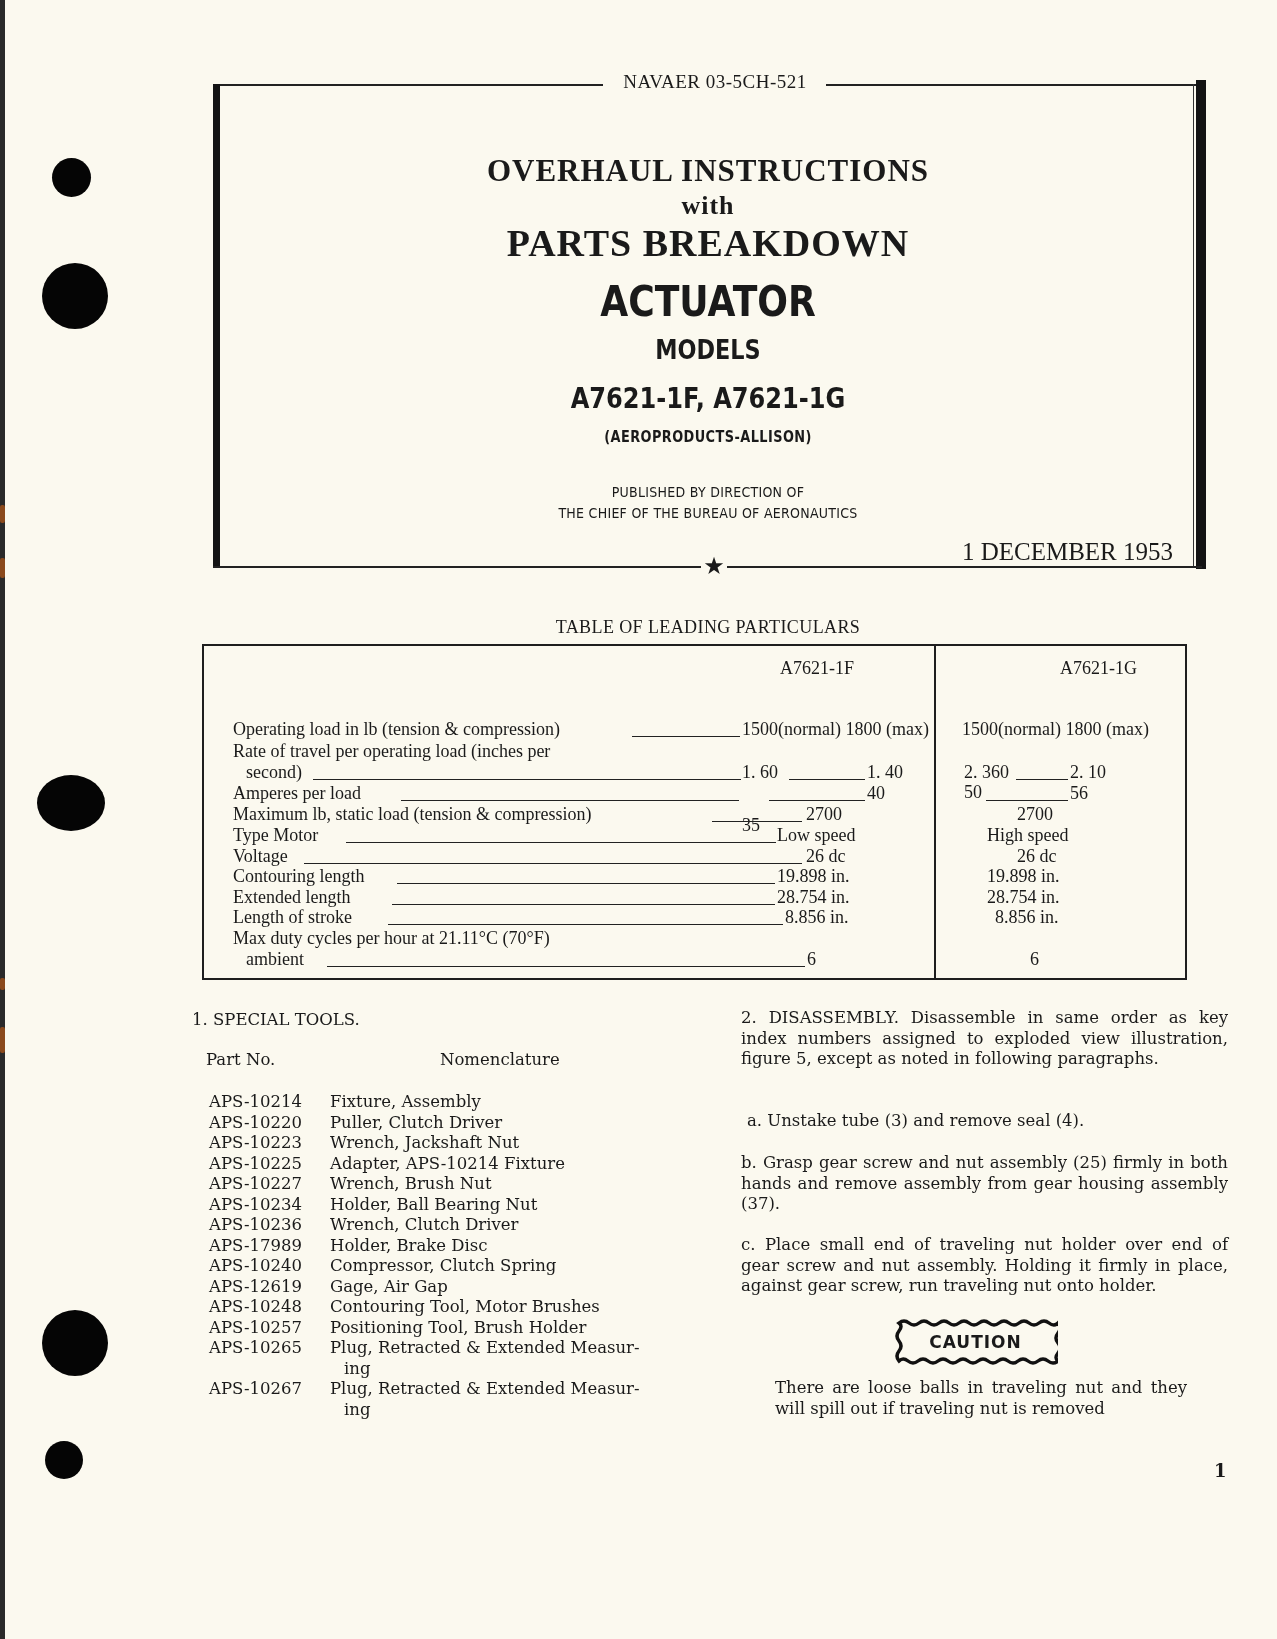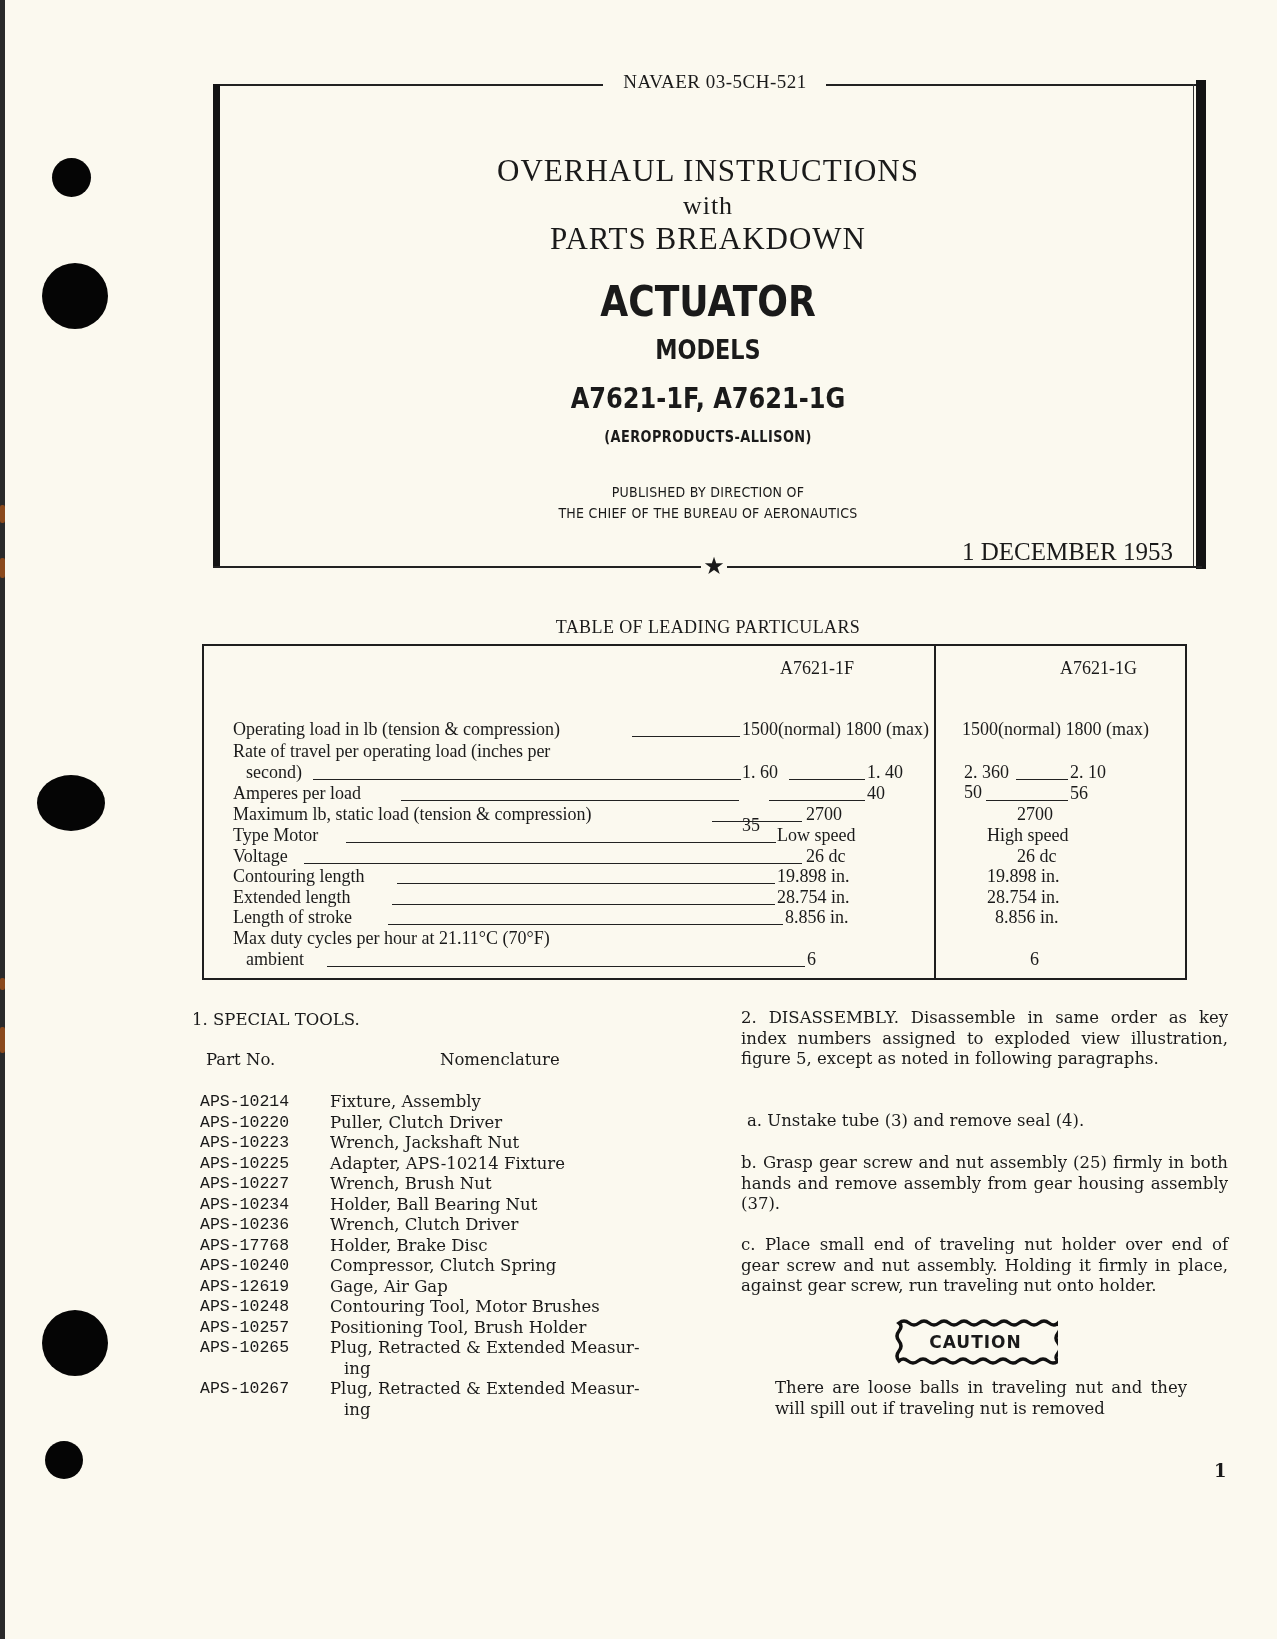--- a/index.html
+++ b/index.html
@@ -25,7 +25,7 @@
   .star { position:absolute; top:551px; left:701px; width:26px; text-align:center; font-size:24px; line-height:30px; }
 
   .title-serif { position:absolute; left:213px; width:990px; text-align:center;
-    font-family:"Liberation Serif", serif; font-weight:normal; }
+    font-family:"Liberation Serif", serif; font-weight:bold; }
   .title-sans { position:absolute; left:213px; width:990px; text-align:center;
     font-family:"DejaVu Sans", sans-serif; font-weight:bold; transform:scaleX(0.86); }
   .pub { position:absolute; left:213px; width:990px; text-align:center;

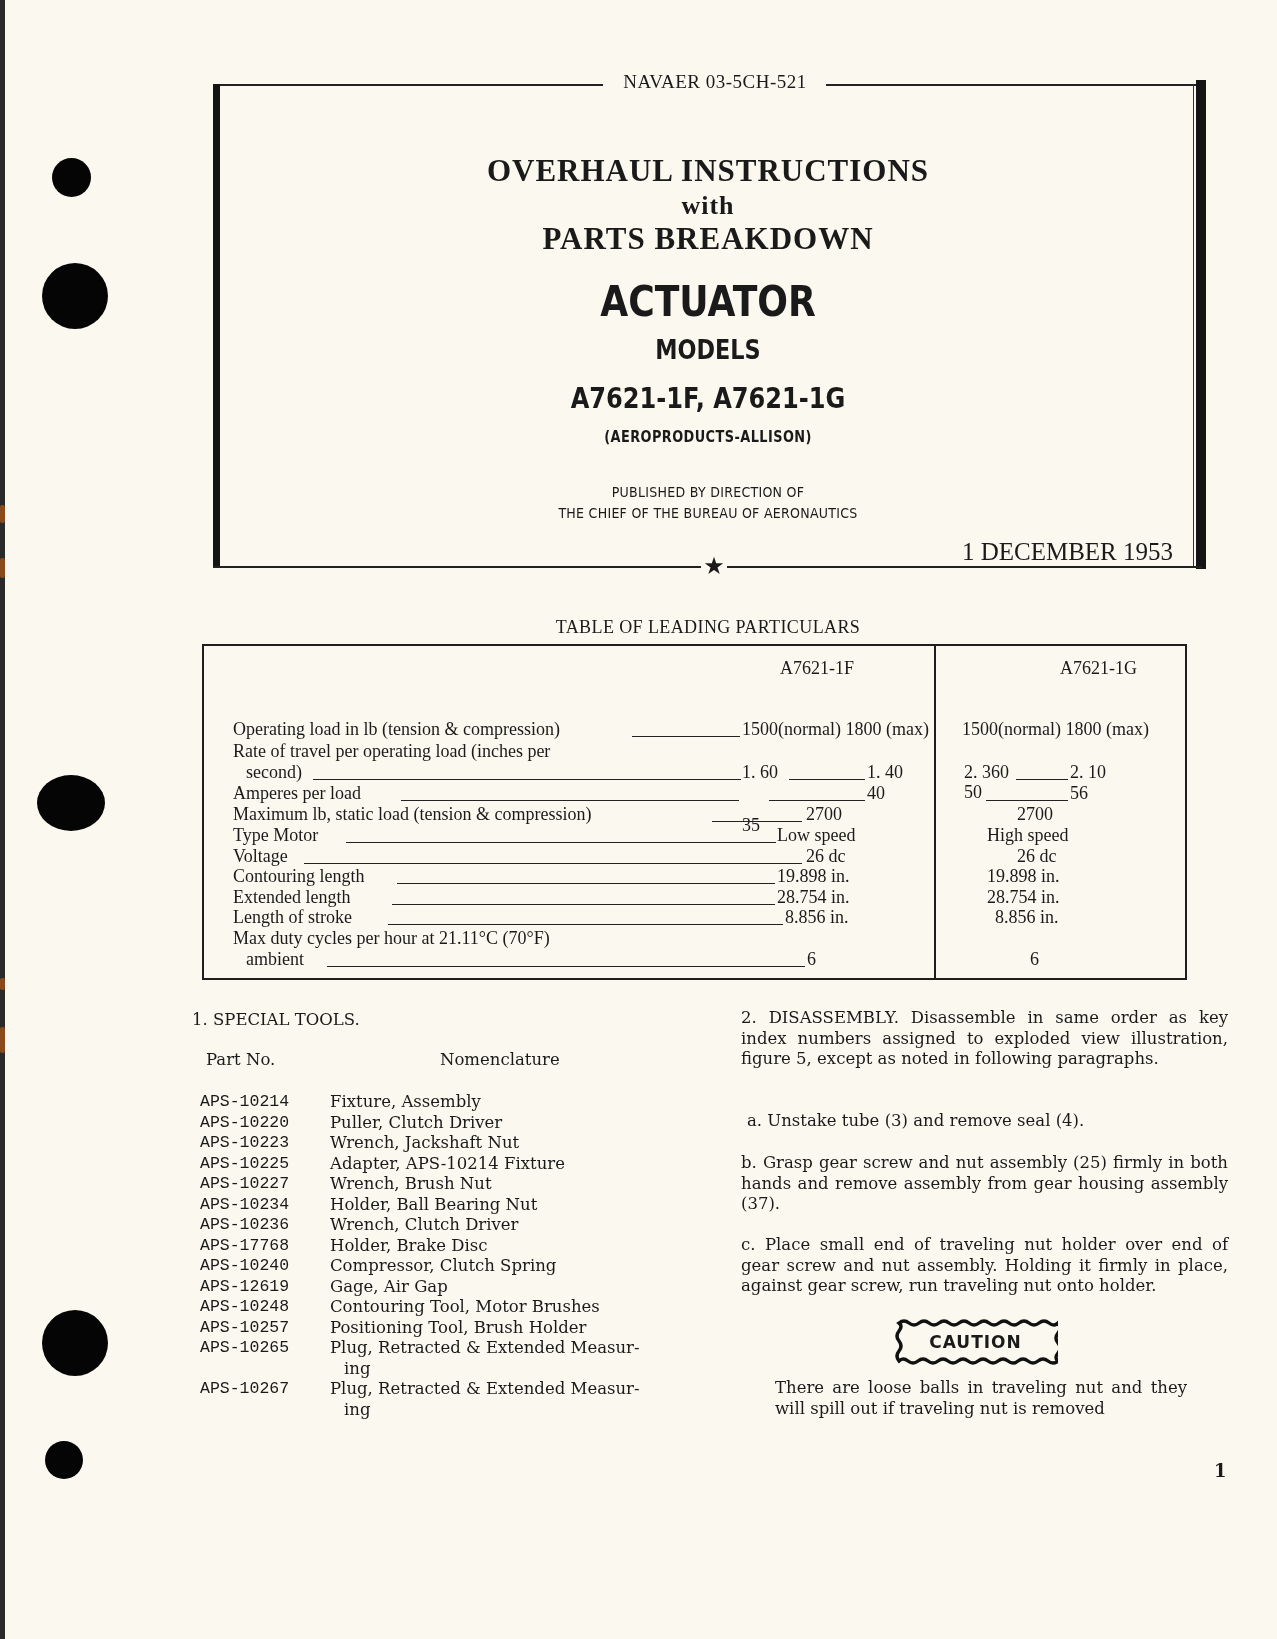--- a/index.html
+++ b/index.html
@@ -80,7 +80,7 @@
 
 <div class="title-serif" style="top:153px;font-size:31px;letter-spacing:1px;">OVERHAUL INSTRUCTIONS</div>
 <div class="title-serif" style="top:191px;font-size:26px;letter-spacing:1px;">with</div>
-<div class="title-serif" style="top:221px;font-size:31px;letter-spacing:1px;">PARTS BREAKDOWN</div>
+<div class="title-serif" style="top:221px;font-size:38px;letter-spacing:1px;">PARTS BREAKDOWN</div>
 <div class="title-sans" style="top:277px;font-size:42px;">ACTUATOR</div>
 <div class="title-sans" style="top:335px;font-size:26px;">MODELS</div>
 <div class="title-sans" style="top:382px;font-size:28px;">A7621-1F, A7621-1G</div>

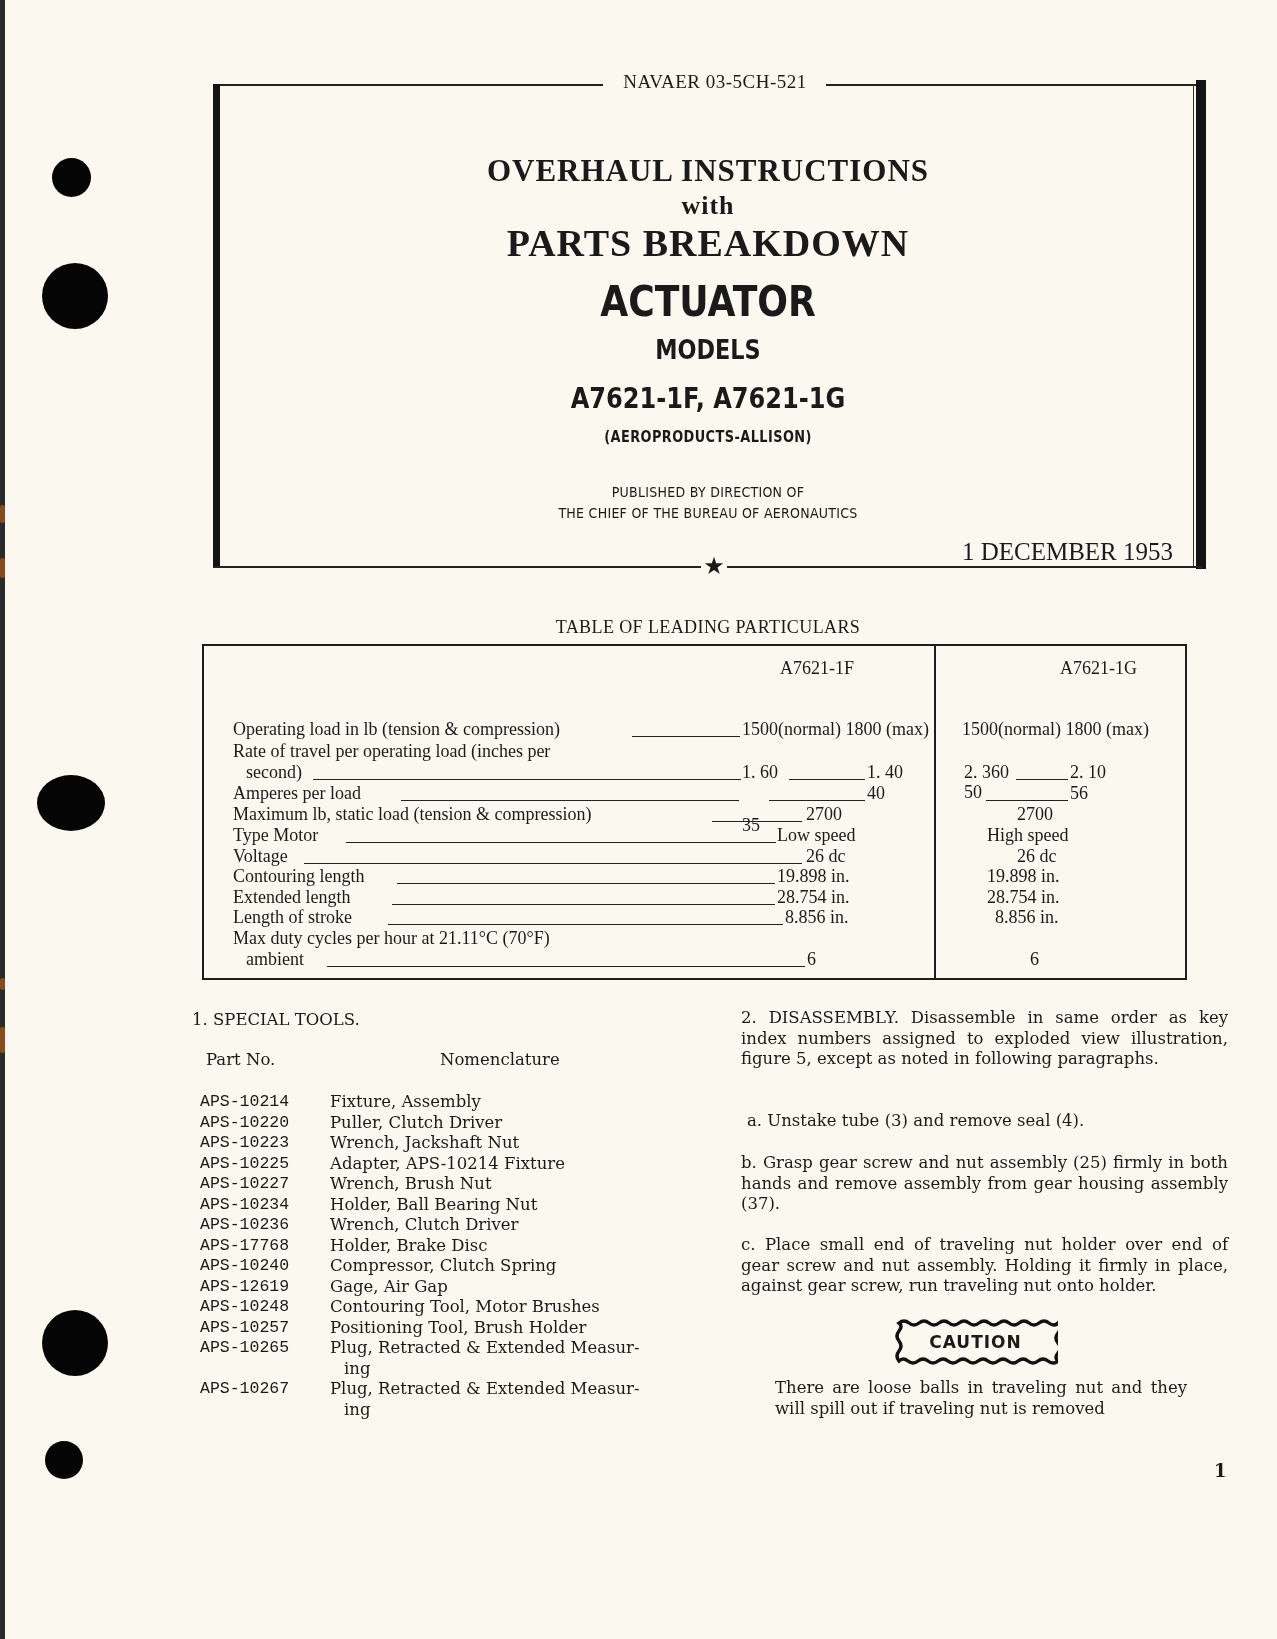--- a/index.html
+++ b/index.html
@@ -48,7 +48,7 @@
   .sec-head { position:absolute; font-family:"DejaVu Serif", serif; font-size:16.5px; }
   .tools-head { position:absolute; top:1050px; font-family:"DejaVu Serif", serif; font-size:16.5px; }
   .tool-row { position:absolute; left:192px; width:500px; font-family:"DejaVu Serif", serif; font-size:16.5px; line-height:20.5px; }
-  .tool-pn { position:absolute; left:8px;font-family:Liberation Mono, monospace; }
+  .tool-pn { position:absolute; left:17px; }
   .tool-name { position:absolute; left:138px; width:340px; }
   .para { position:absolute; left:741px; width:487px; text-align:justify; }
   .caution-box { position:absolute; left:893px; top:1317px; width:165px; height:50px; }

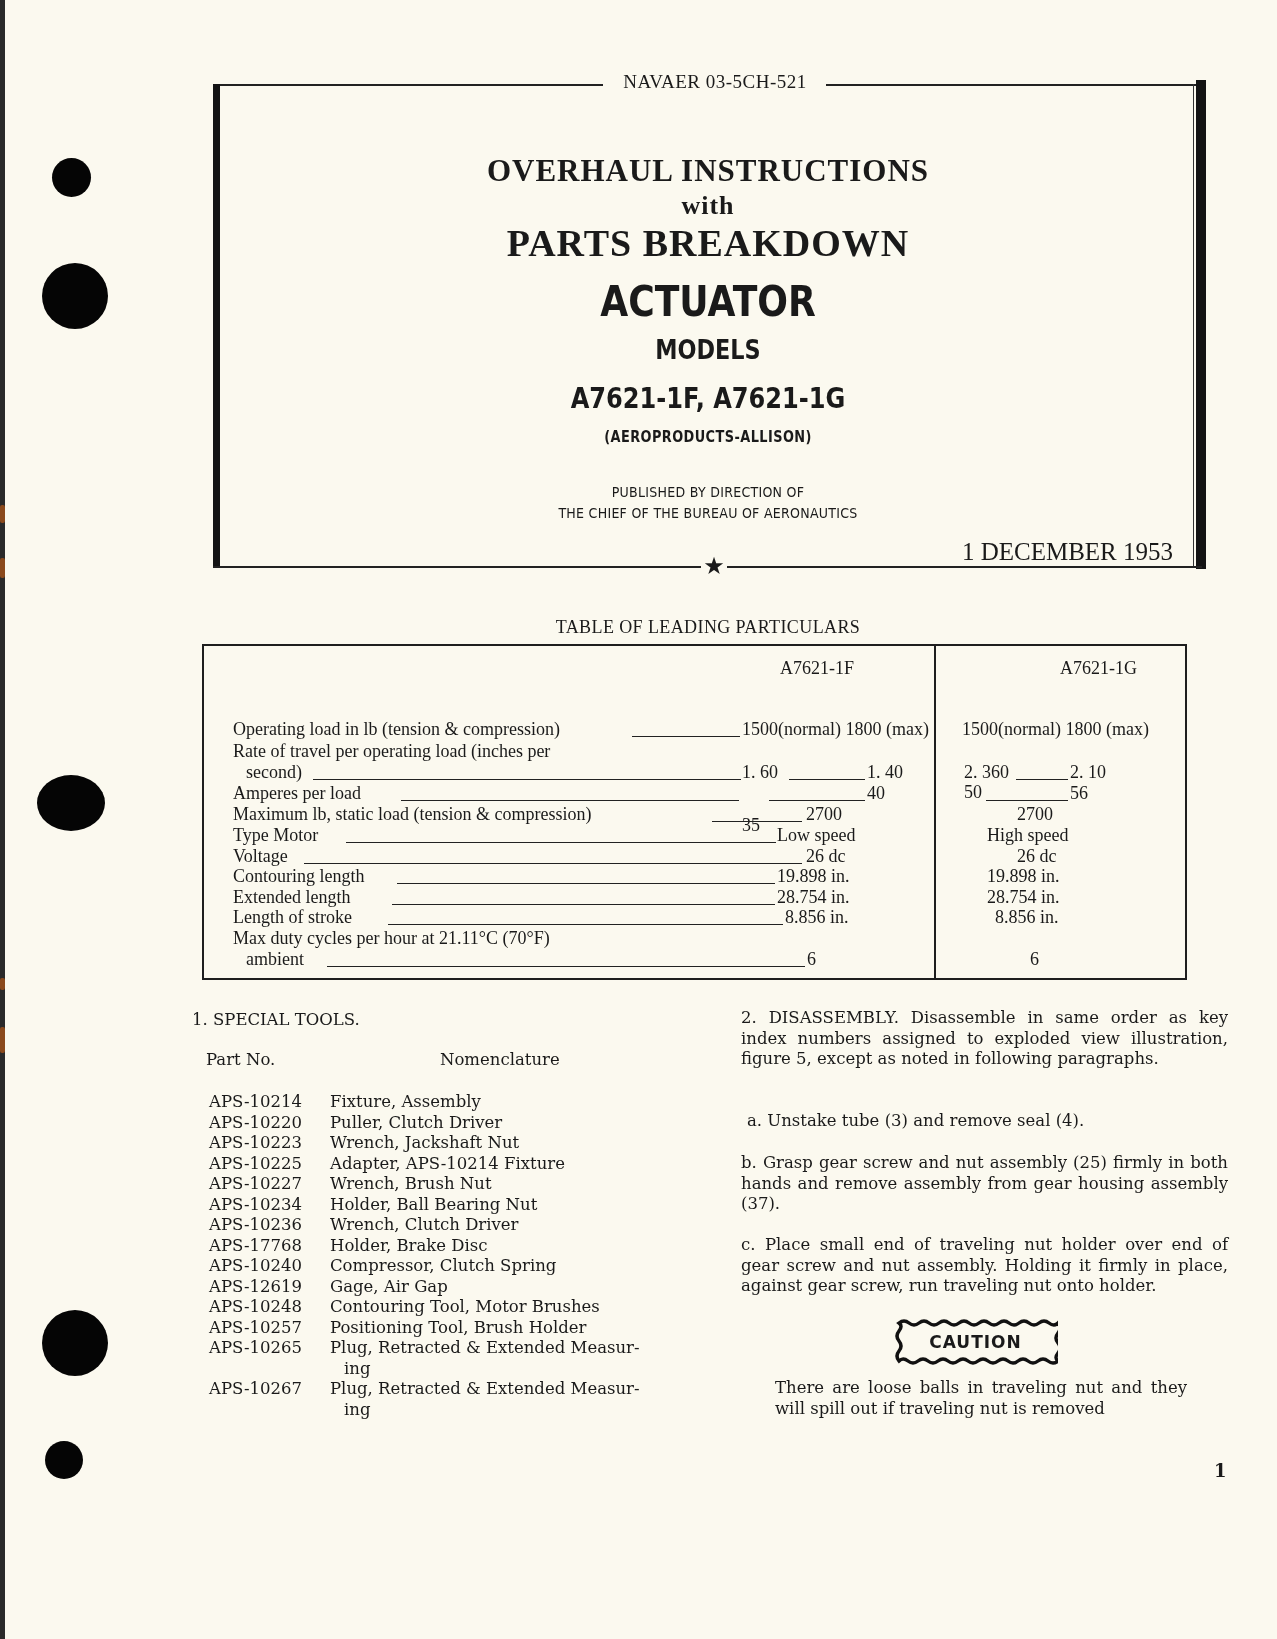--- a/index.html
+++ b/index.html
@@ -192,7 +192,7 @@
   <span class="tool-name">Wrench, Clutch Driver</span>
 </div>
 <div class="tool-row" style="top:1235.5px;">
-  <span class="tool-pn">APS-17768</span>
+  <span class="tool-pn">APS-17989</span>
   <span class="tool-name">Holder, Brake Disc</span>
 </div>
 <div class="tool-row" style="top:1256px;">

